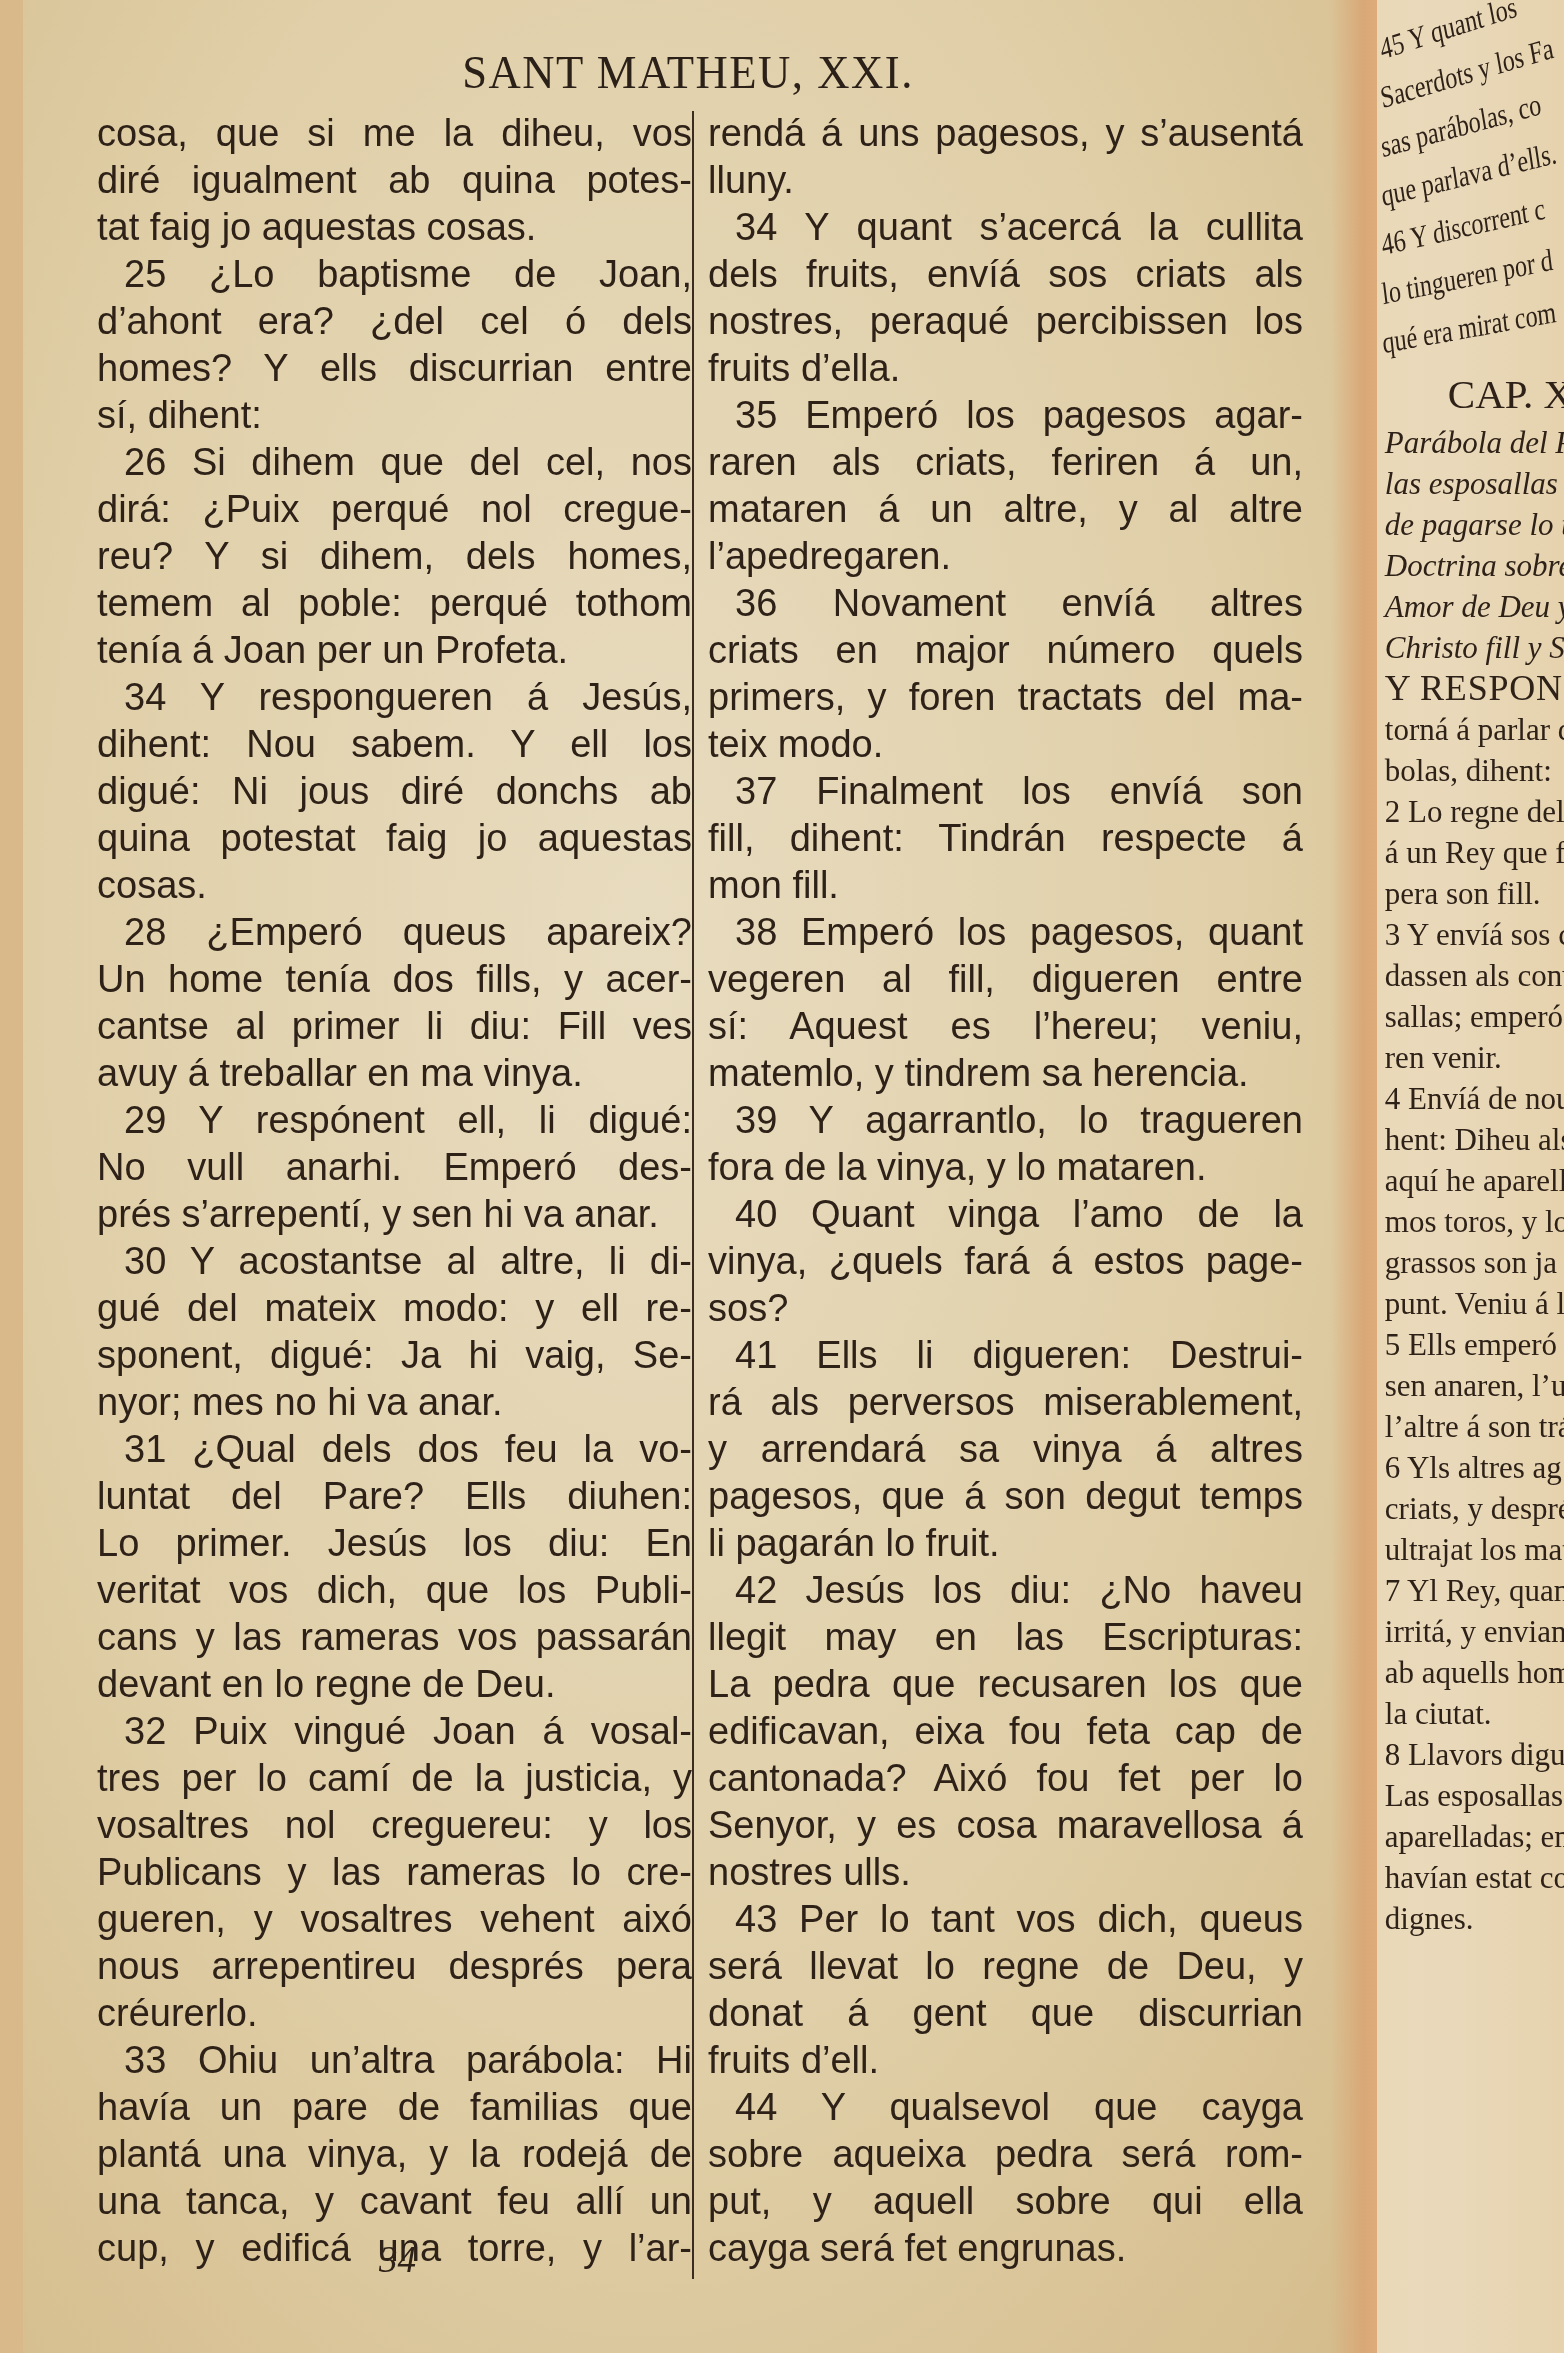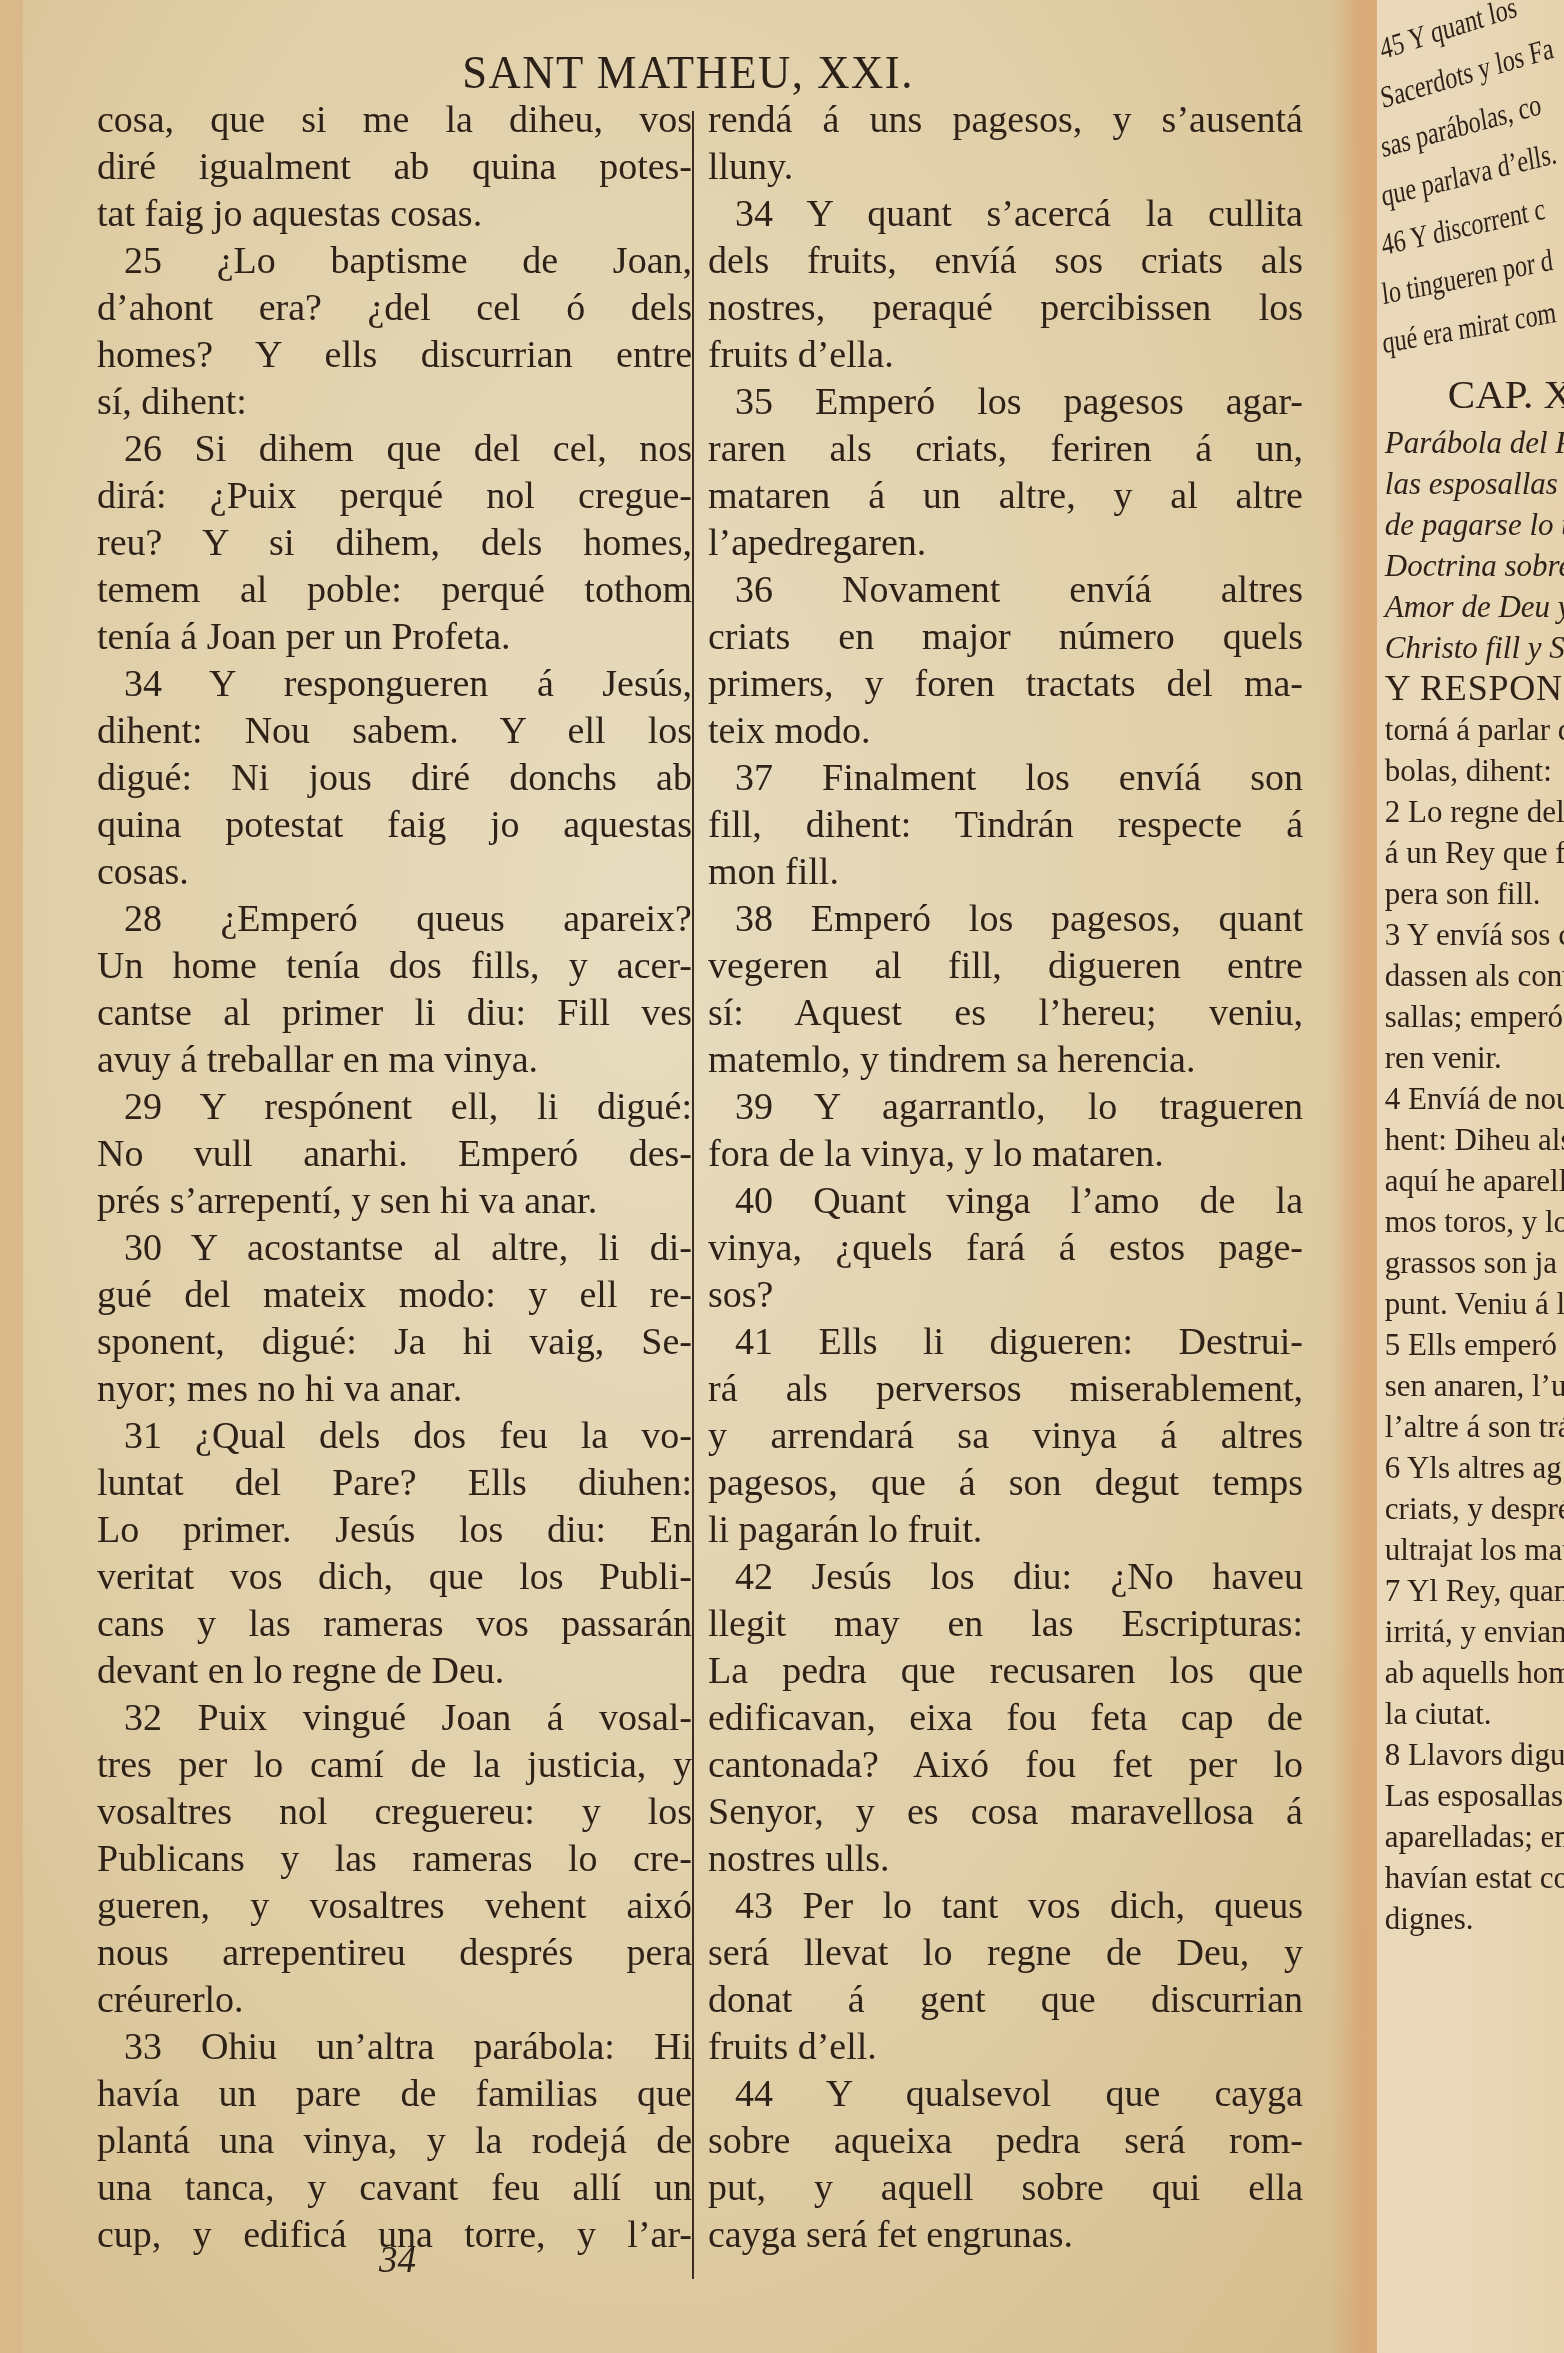--- a/index.html
+++ b/index.html
@@ -28,8 +28,8 @@
     color:#2b2118; transform:scaleX(0.95);
   }
   .column {
-    position:absolute; top:96px; width:595px;
-    font-family:Liberation Serif, serif; font-size:38px; line-height:47px;
+    position:absolute; top:110px; width:595px;
+    font-family:Liberation Sans, sans-serif; font-size:38px; line-height:47px;
     color:#2e2218; text-align:justify;
   }
   .col-left { left:74px; }

